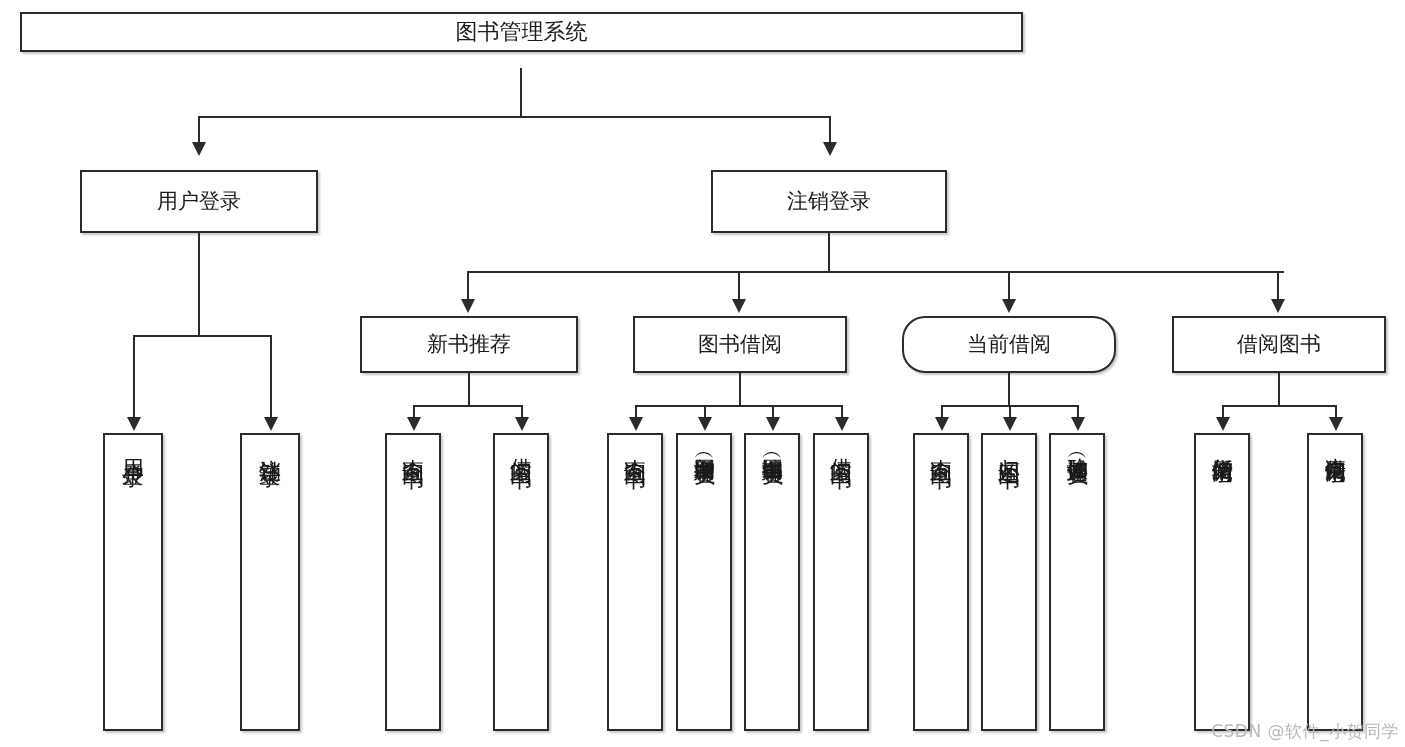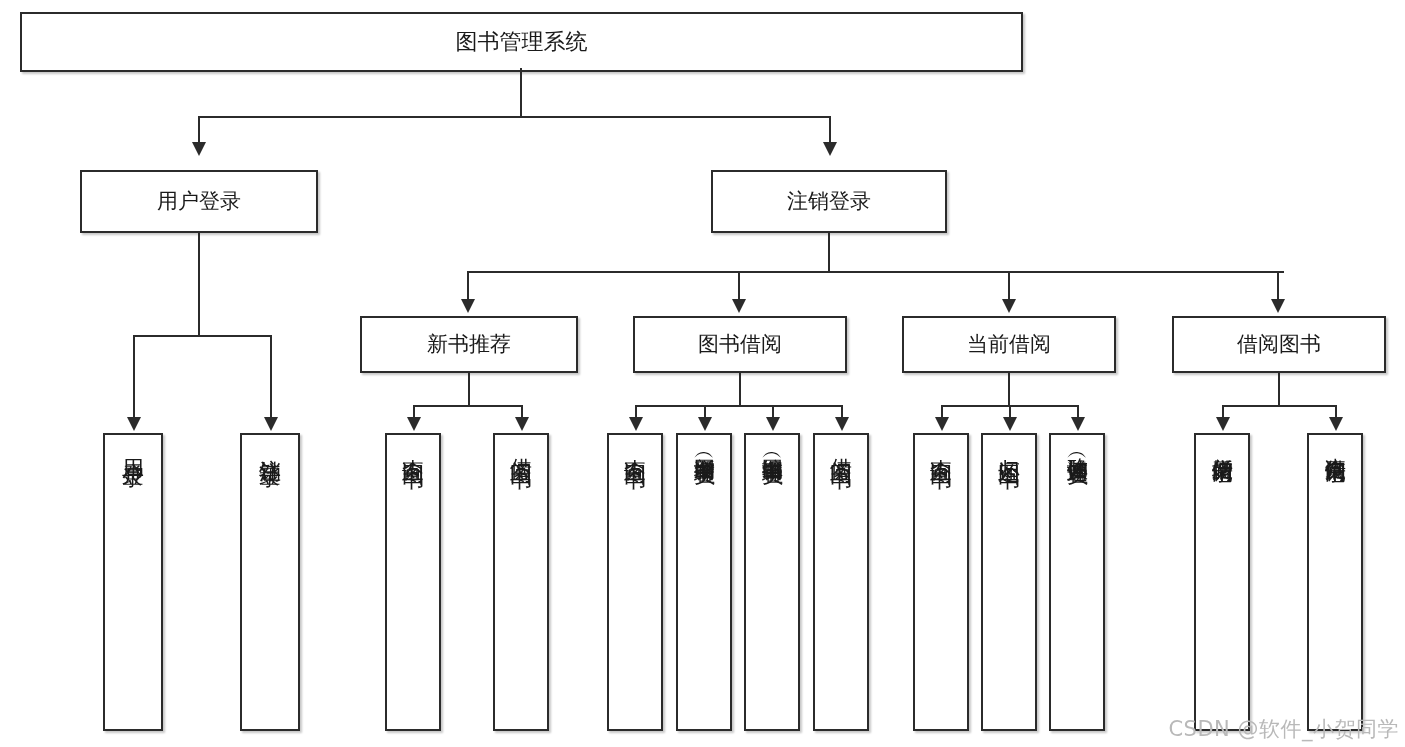--- a/index.html
+++ b/index.html
@@ -94,7 +94,7 @@
 
 <div id="canvas">
 
-  <div class="node h-node root" style="left:20px; top:12px; width:1003px; height:60px;">
+  <div class="node h-node root" style="left:20px; top:12px; width:1003px; height:40px;">
     <span class="label">图书管理系统</span>
   </div>
 

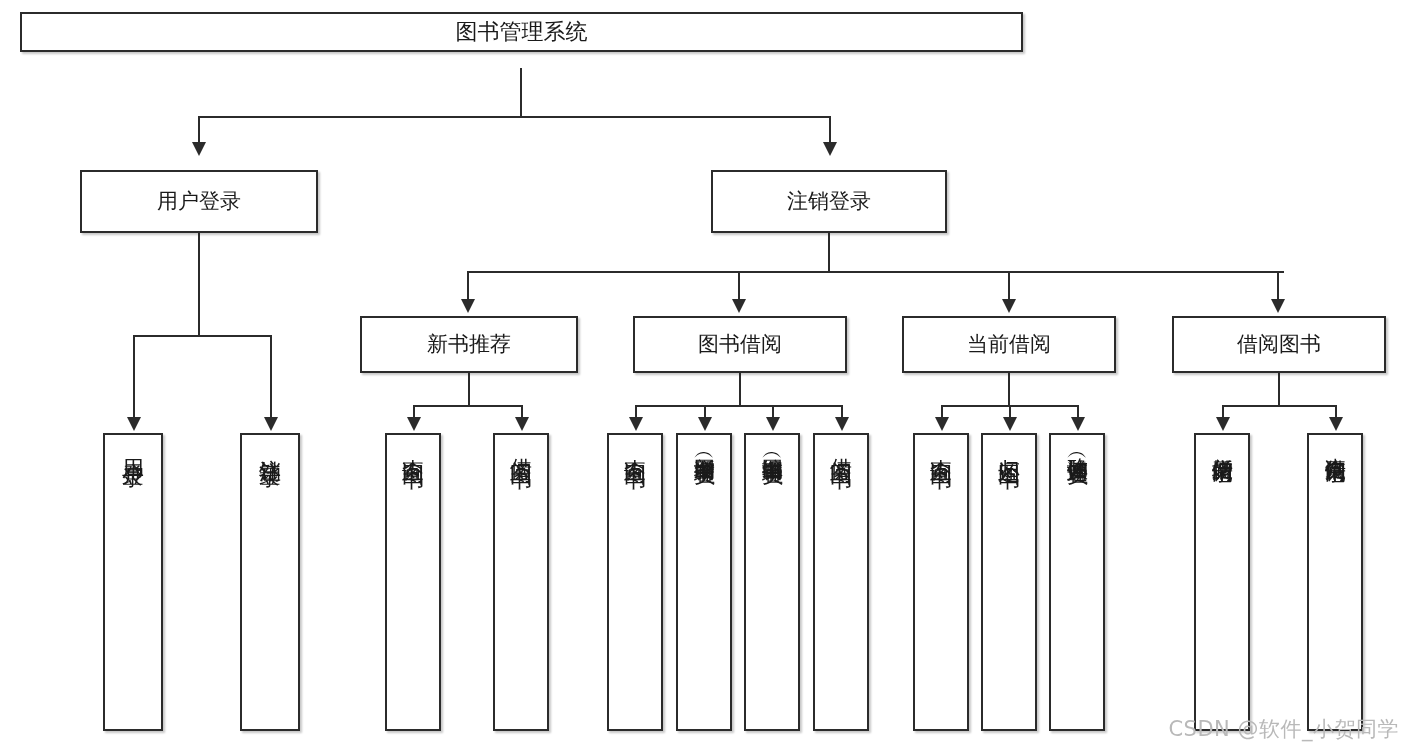--- a/index.html
+++ b/index.html
@@ -137,7 +137,7 @@
   <div class="node h-node" style="left:360px; top:316px; width:218px; height:57px;">
     <span class="label">新书推荐</span>
   </div>
-  <div class="node h-node" style="left:902px; top:316px; width:214px; height:57px;">
+  <div class="node h-node" style="left:902px; top:316px; width:214px; height:57px;border-radius:23px;">
     <span class="label">当前借阅</span>
   </div>
   <div class="node h-node" style="left:1172px; top:316px; width:214px; height:57px;">

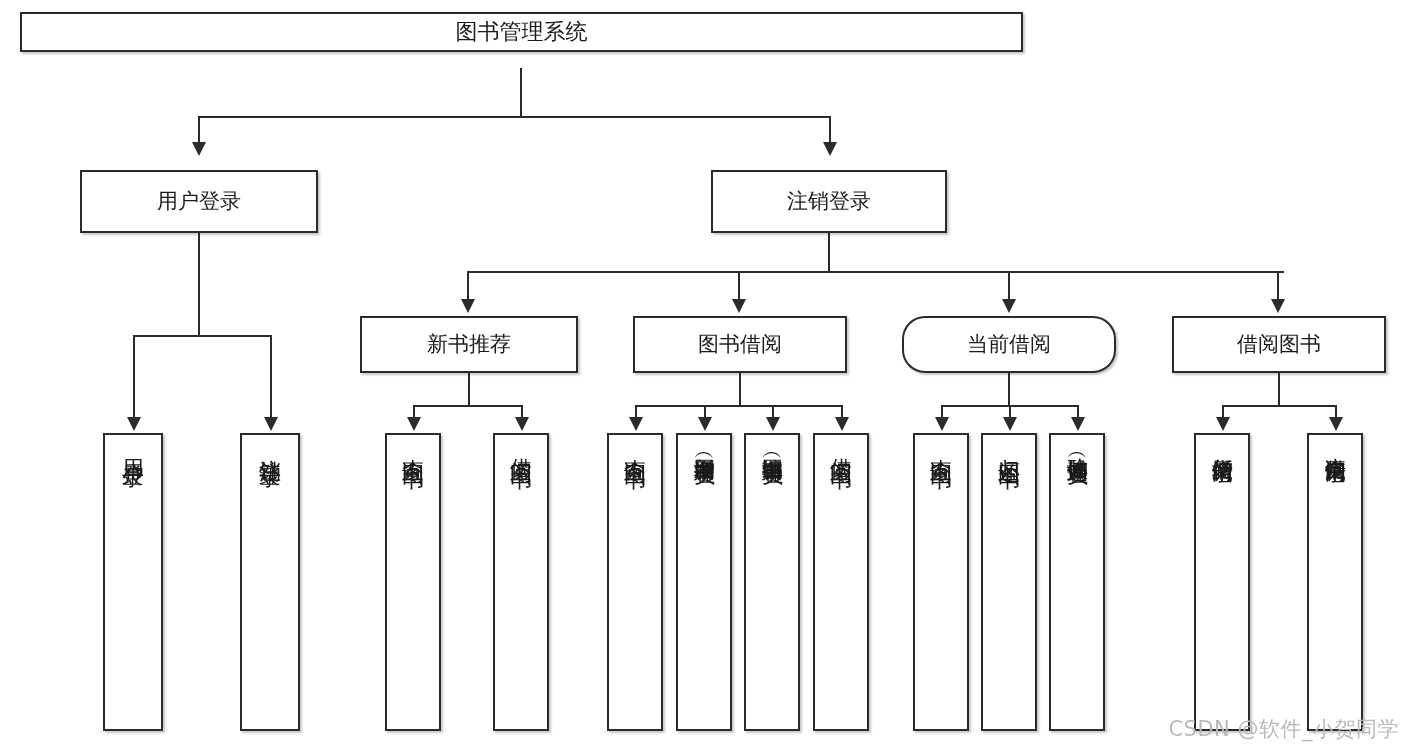--- a/index.html
+++ b/index.html
@@ -81,7 +81,7 @@
     position: absolute;
     right: 6px;
     bottom: 4px;
-    font-size: 21px;
+    font-size: 17px;
     color: #b9b9b9;
     letter-spacing: 0.5px;
     white-space: nowrap;

